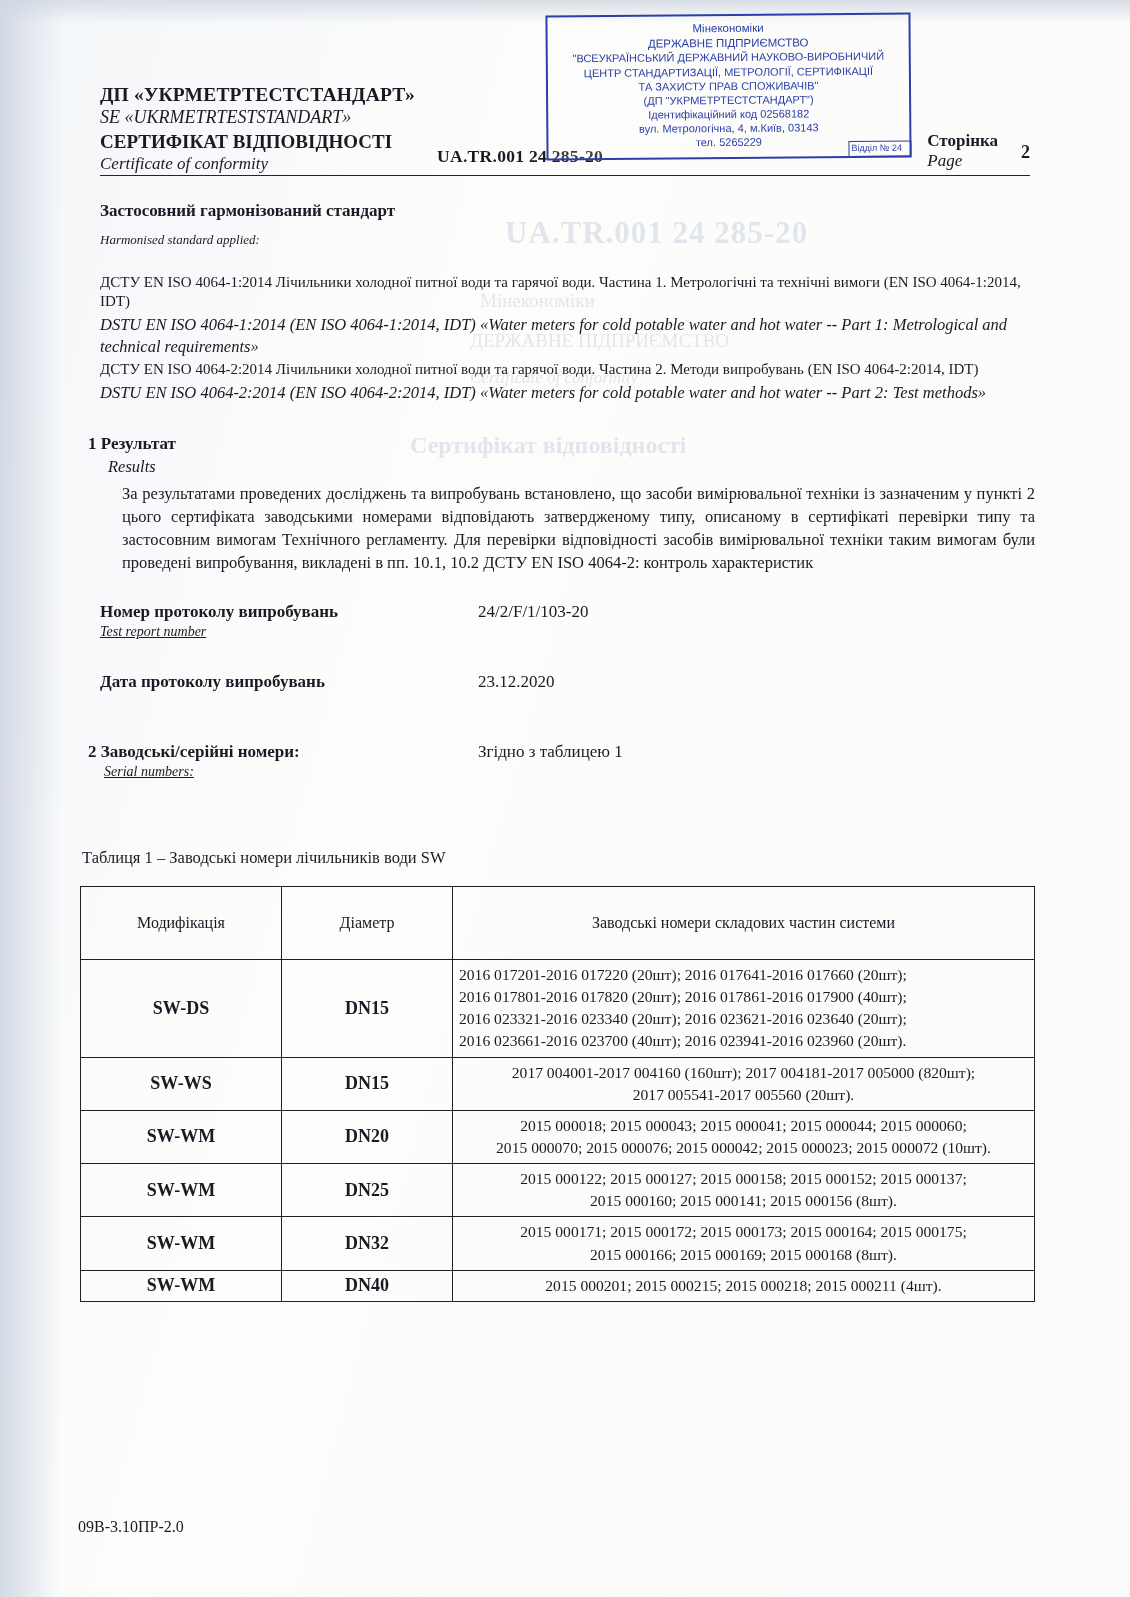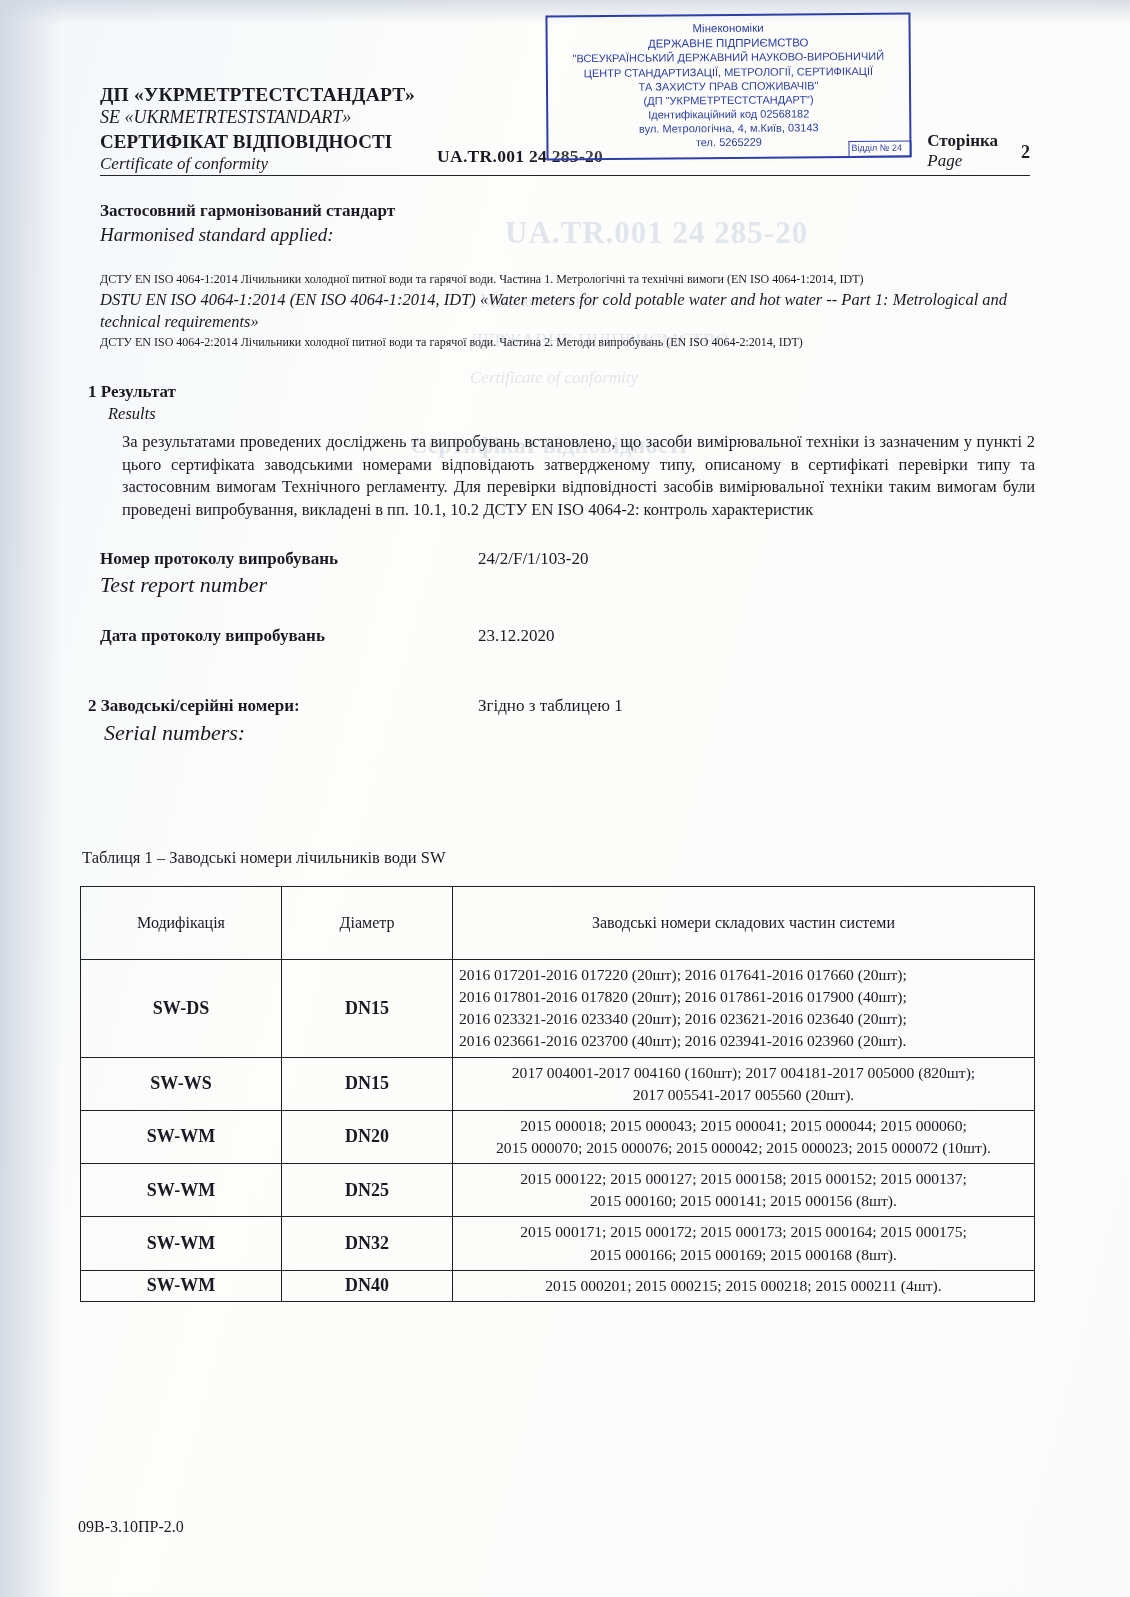--- a/index.html
+++ b/index.html
@@ -165,8 +165,8 @@
   }
   .sec-title-en {
     font-style: italic;
-    font-size: 19px;
-    margin-top: 0;
+    font-size: 13px;
+    margin-top: 9px;
   }
   .std-block {
     margin-top: 24px;

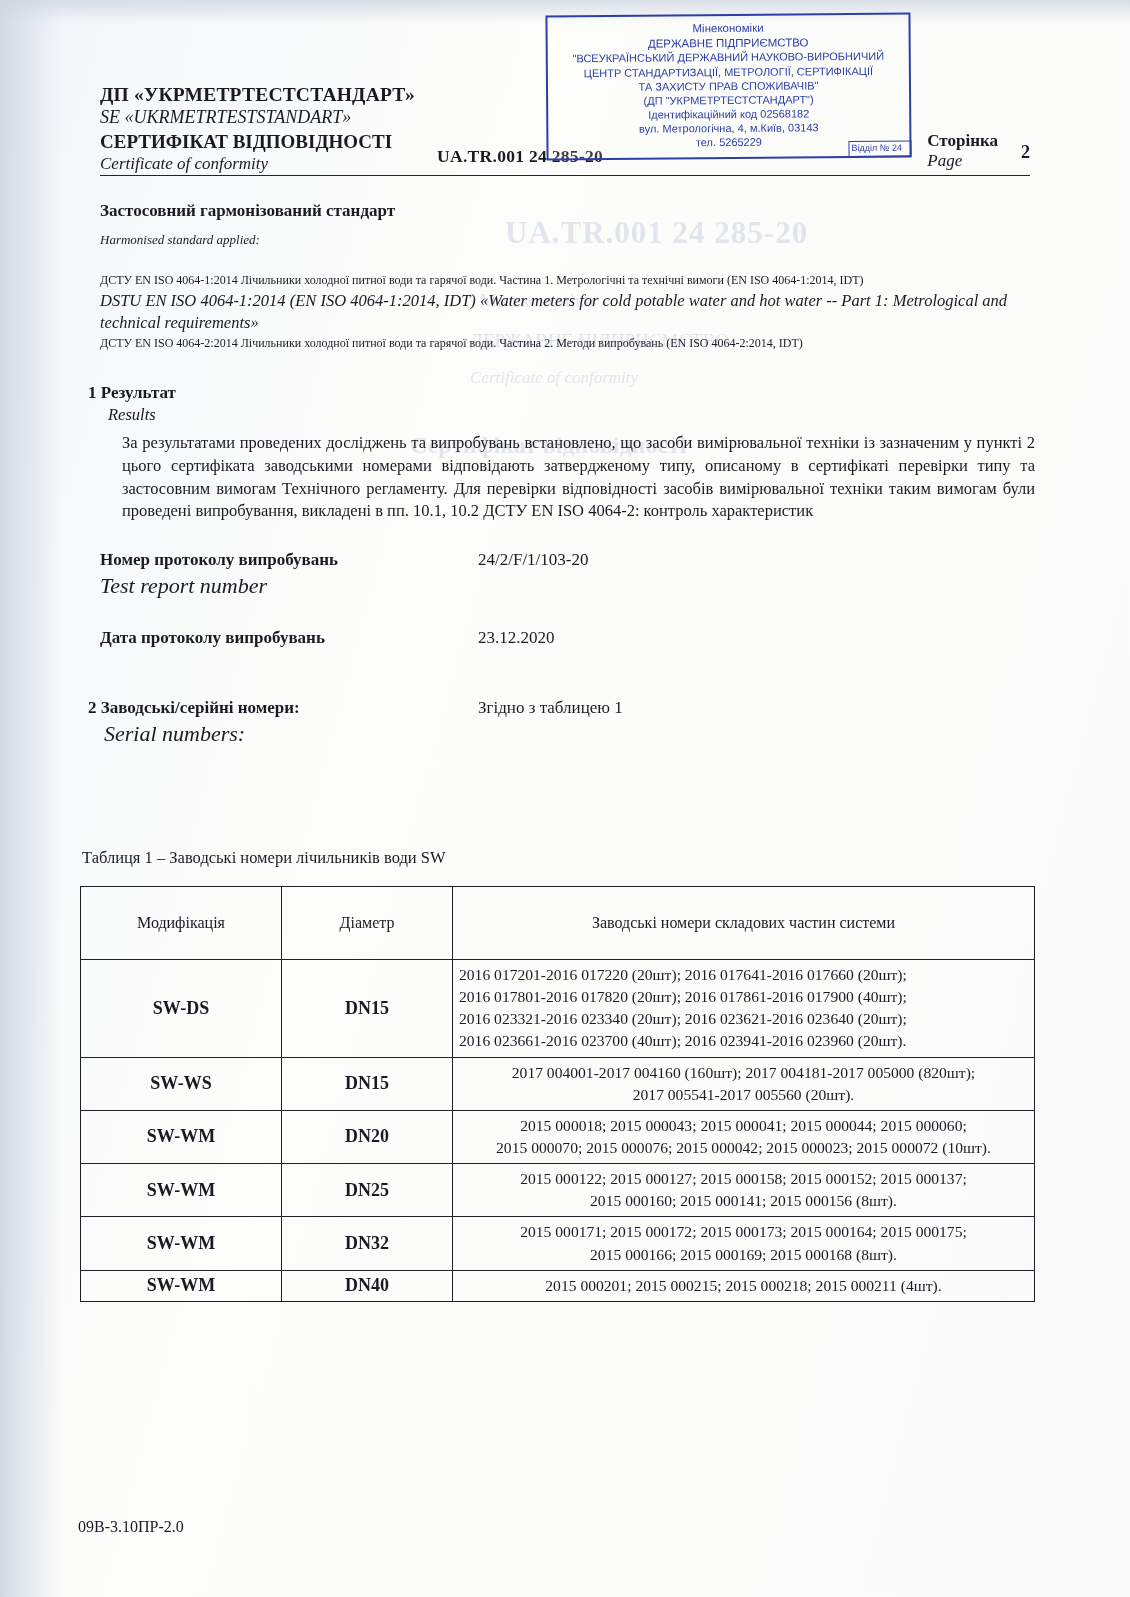--- a/index.html
+++ b/index.html
@@ -171,7 +171,7 @@
   .std-block {
     margin-top: 24px;
   }
-  .std-ua { font-size: 12px; }
+  .std-ua { font-size: 15px; }
   .std-en { font-style: italic; font-size: 16.5px; }
   .std-sp { margin-top: 2px; }
 

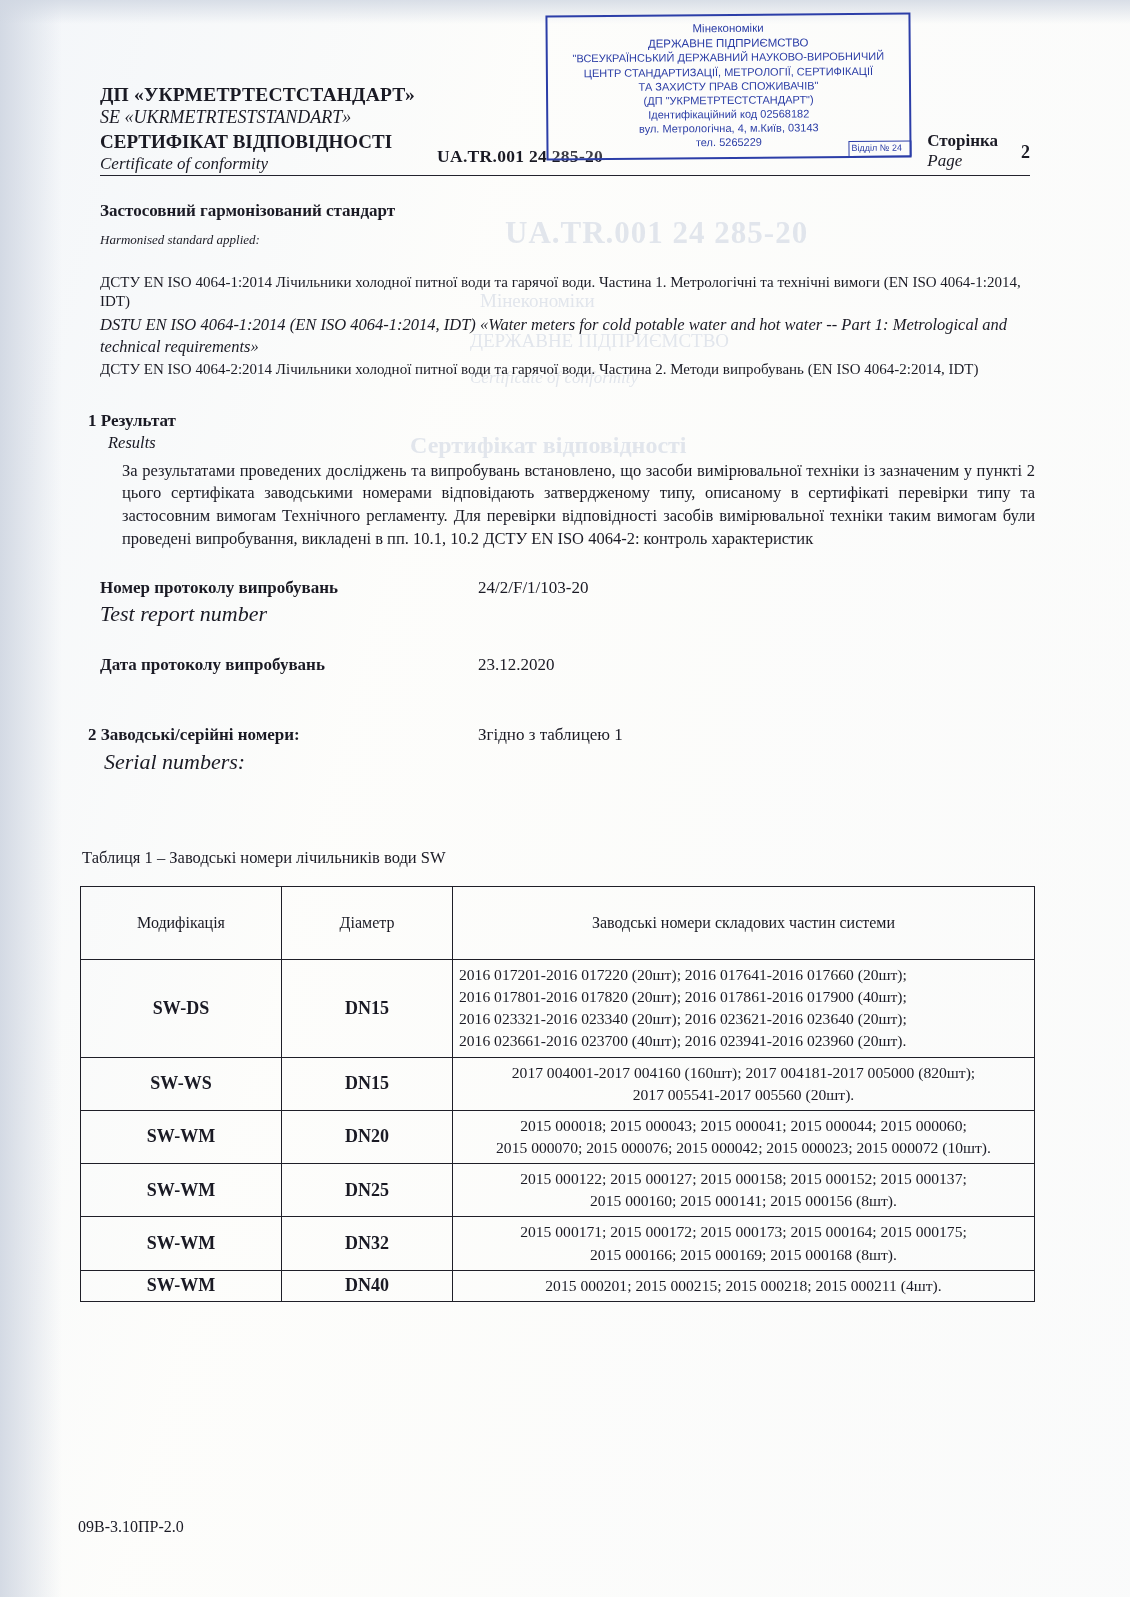--- a/index.html
+++ b/index.html
@@ -310,6 +310,7 @@
       <div class="std-ua">ДСТУ EN ISO 4064-1:2014 Лічильники холодної питної води та гарячої води. Частина 1. Метрологічні та технічні вимоги (EN ISO 4064-1:2014, IDT)</div>
       <div class="std-en std-sp">DSTU EN ISO 4064-1:2014 (EN ISO 4064-1:2014, IDT) «Water meters for cold potable water and hot water -- Part 1: Metrological and technical requirements»</div>
       <div class="std-ua std-sp">ДСТУ EN ISO 4064-2:2014 Лічильники холодної питної води та гарячої води. Частина 2. Методи випробувань (EN ISO 4064-2:2014, IDT)</div>
+      <div class="std-en std-sp">DSTU EN ISO 4064-2:2014 (EN ISO 4064-2:2014, IDT) «Water meters for cold potable water and hot water -- Part 2: Test methods»</div>
     </div>
 
     <div class="results-head">

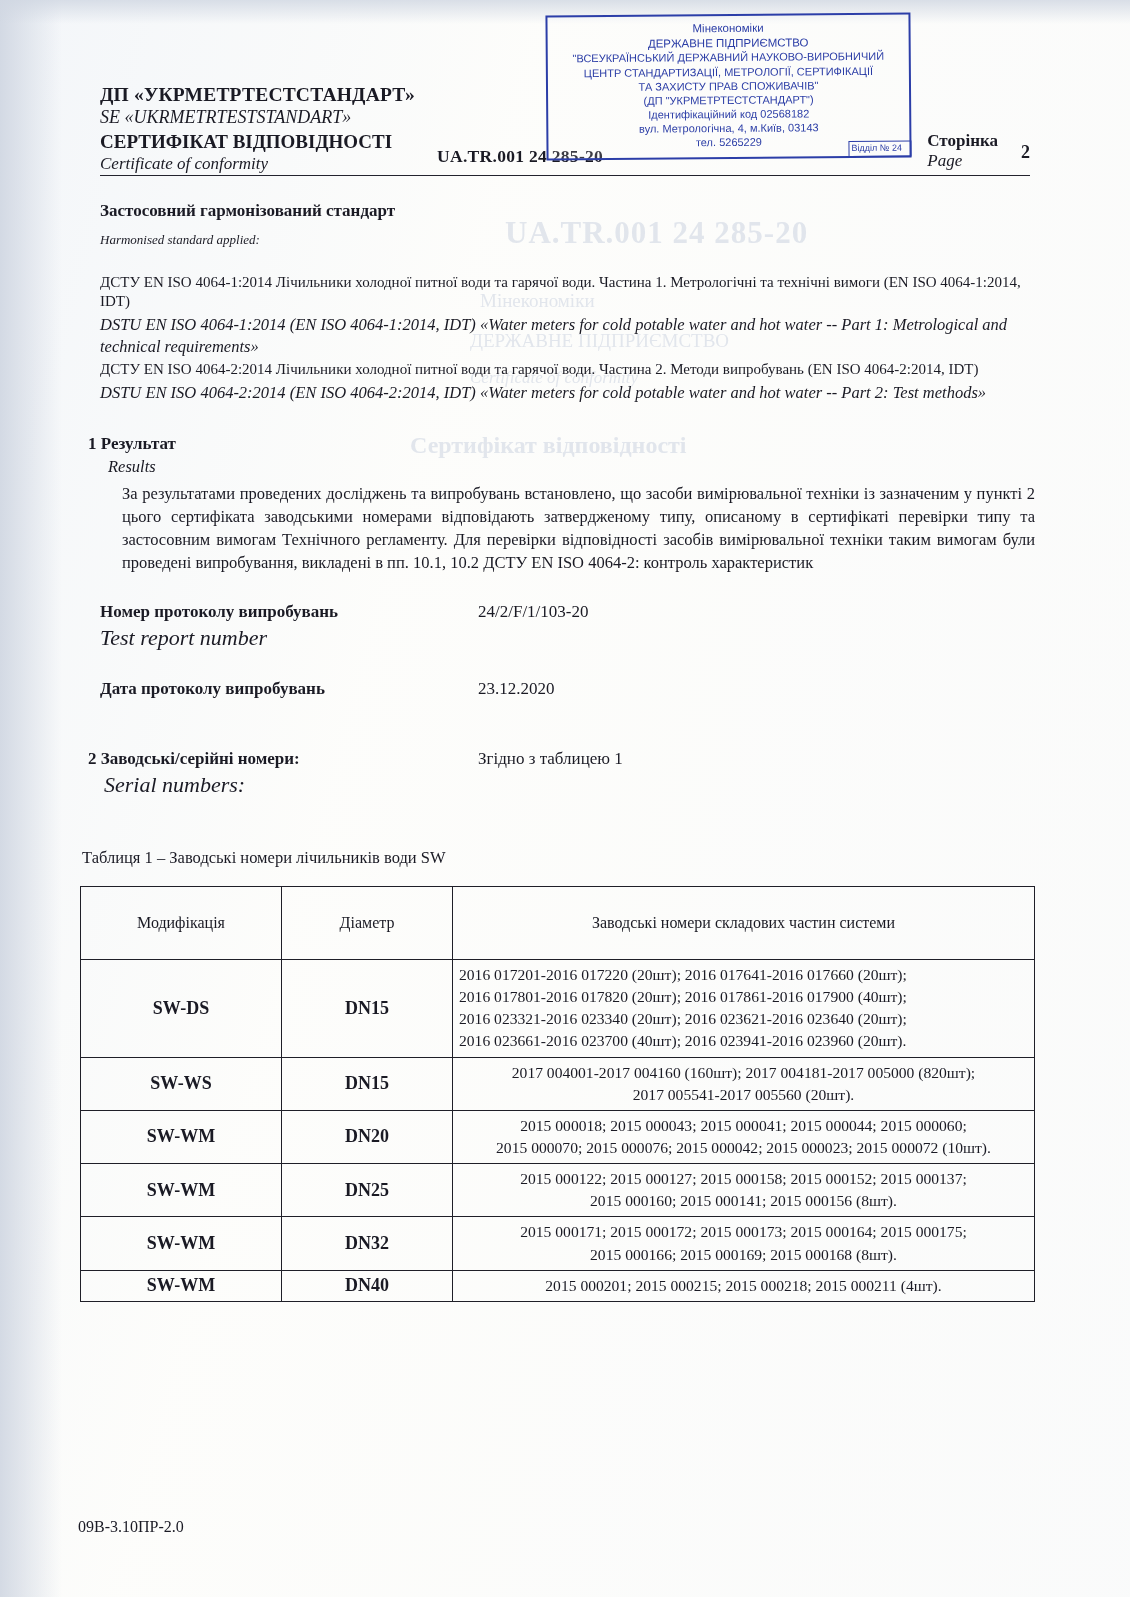--- a/index.html
+++ b/index.html
@@ -195,7 +195,7 @@
     min-height: 44px;
   }
   .field-label-ua { font-weight: bold; font-size: 17px; }
-  .field-label-en { font-style: italic; font-size: 22px; }
+  .field-label-en { font-style: italic; font-size: 14px; text-decoration: underline; }
   .field-value {
     position: absolute;
     left: 378px;

